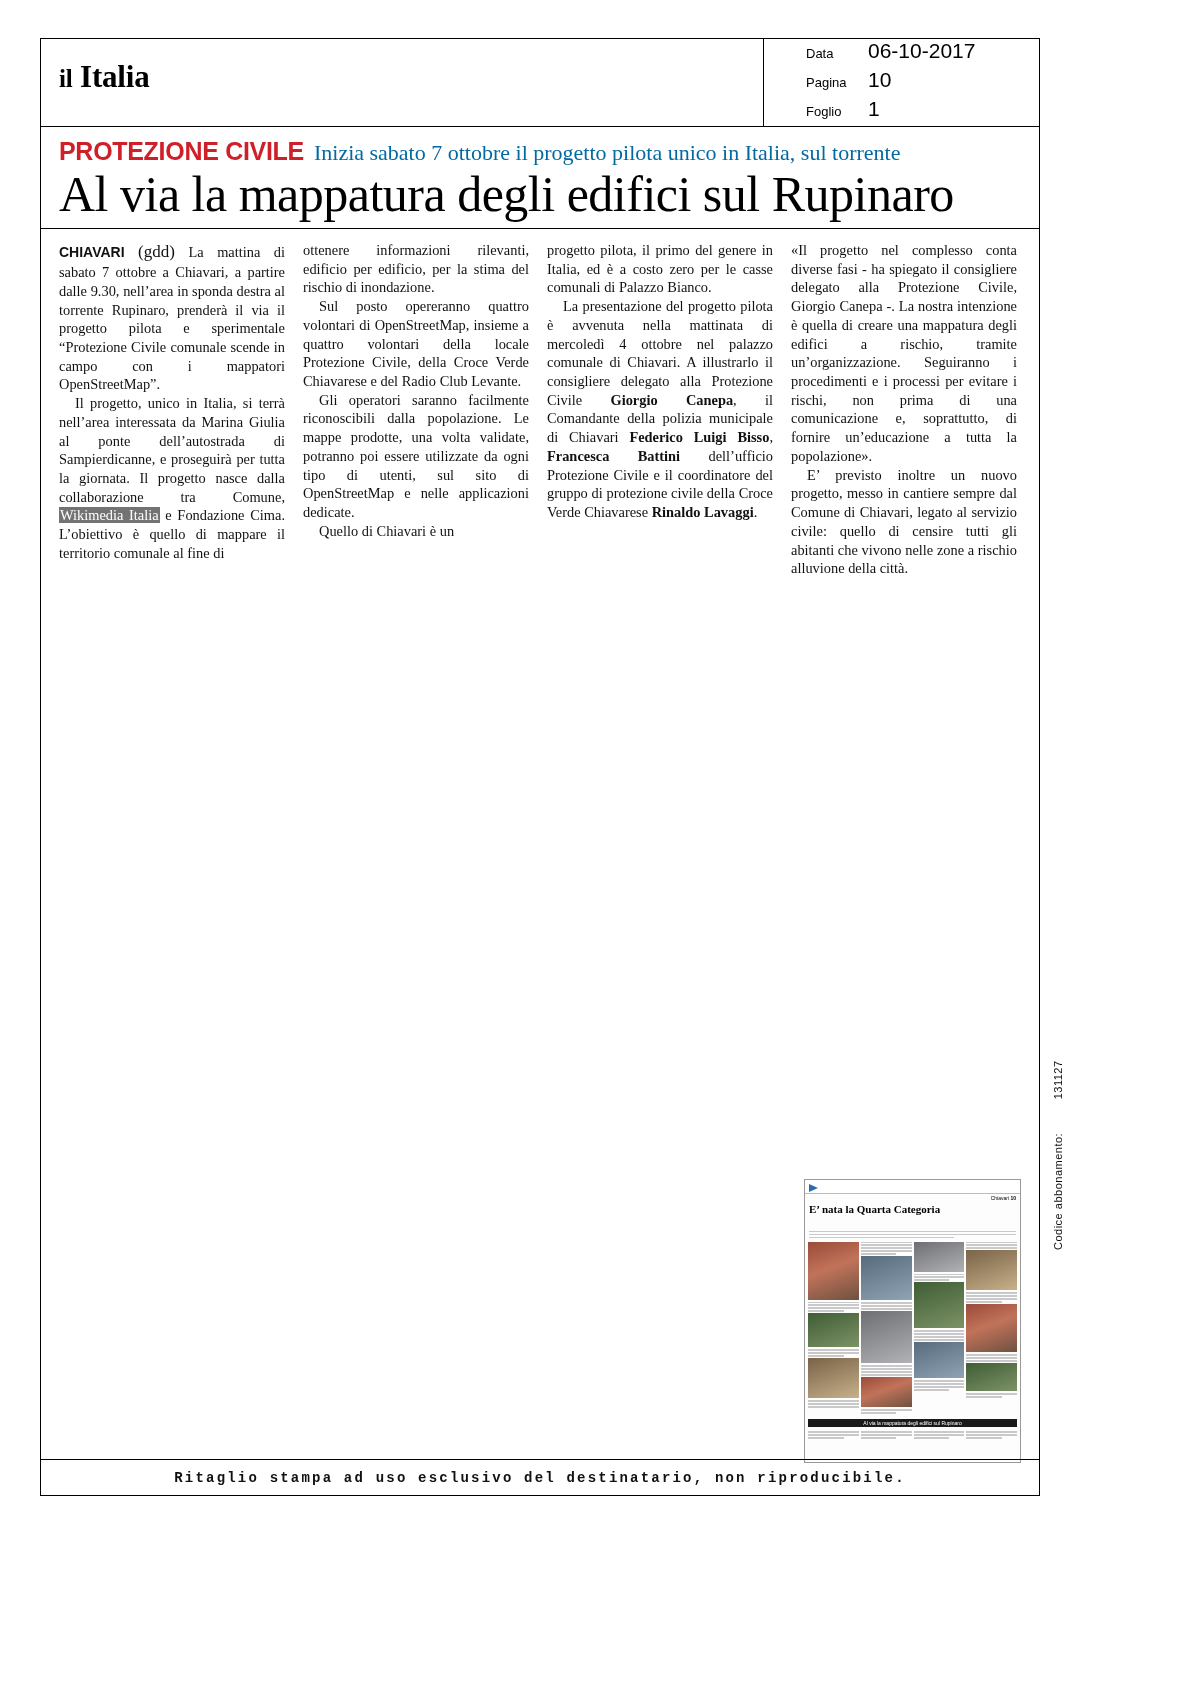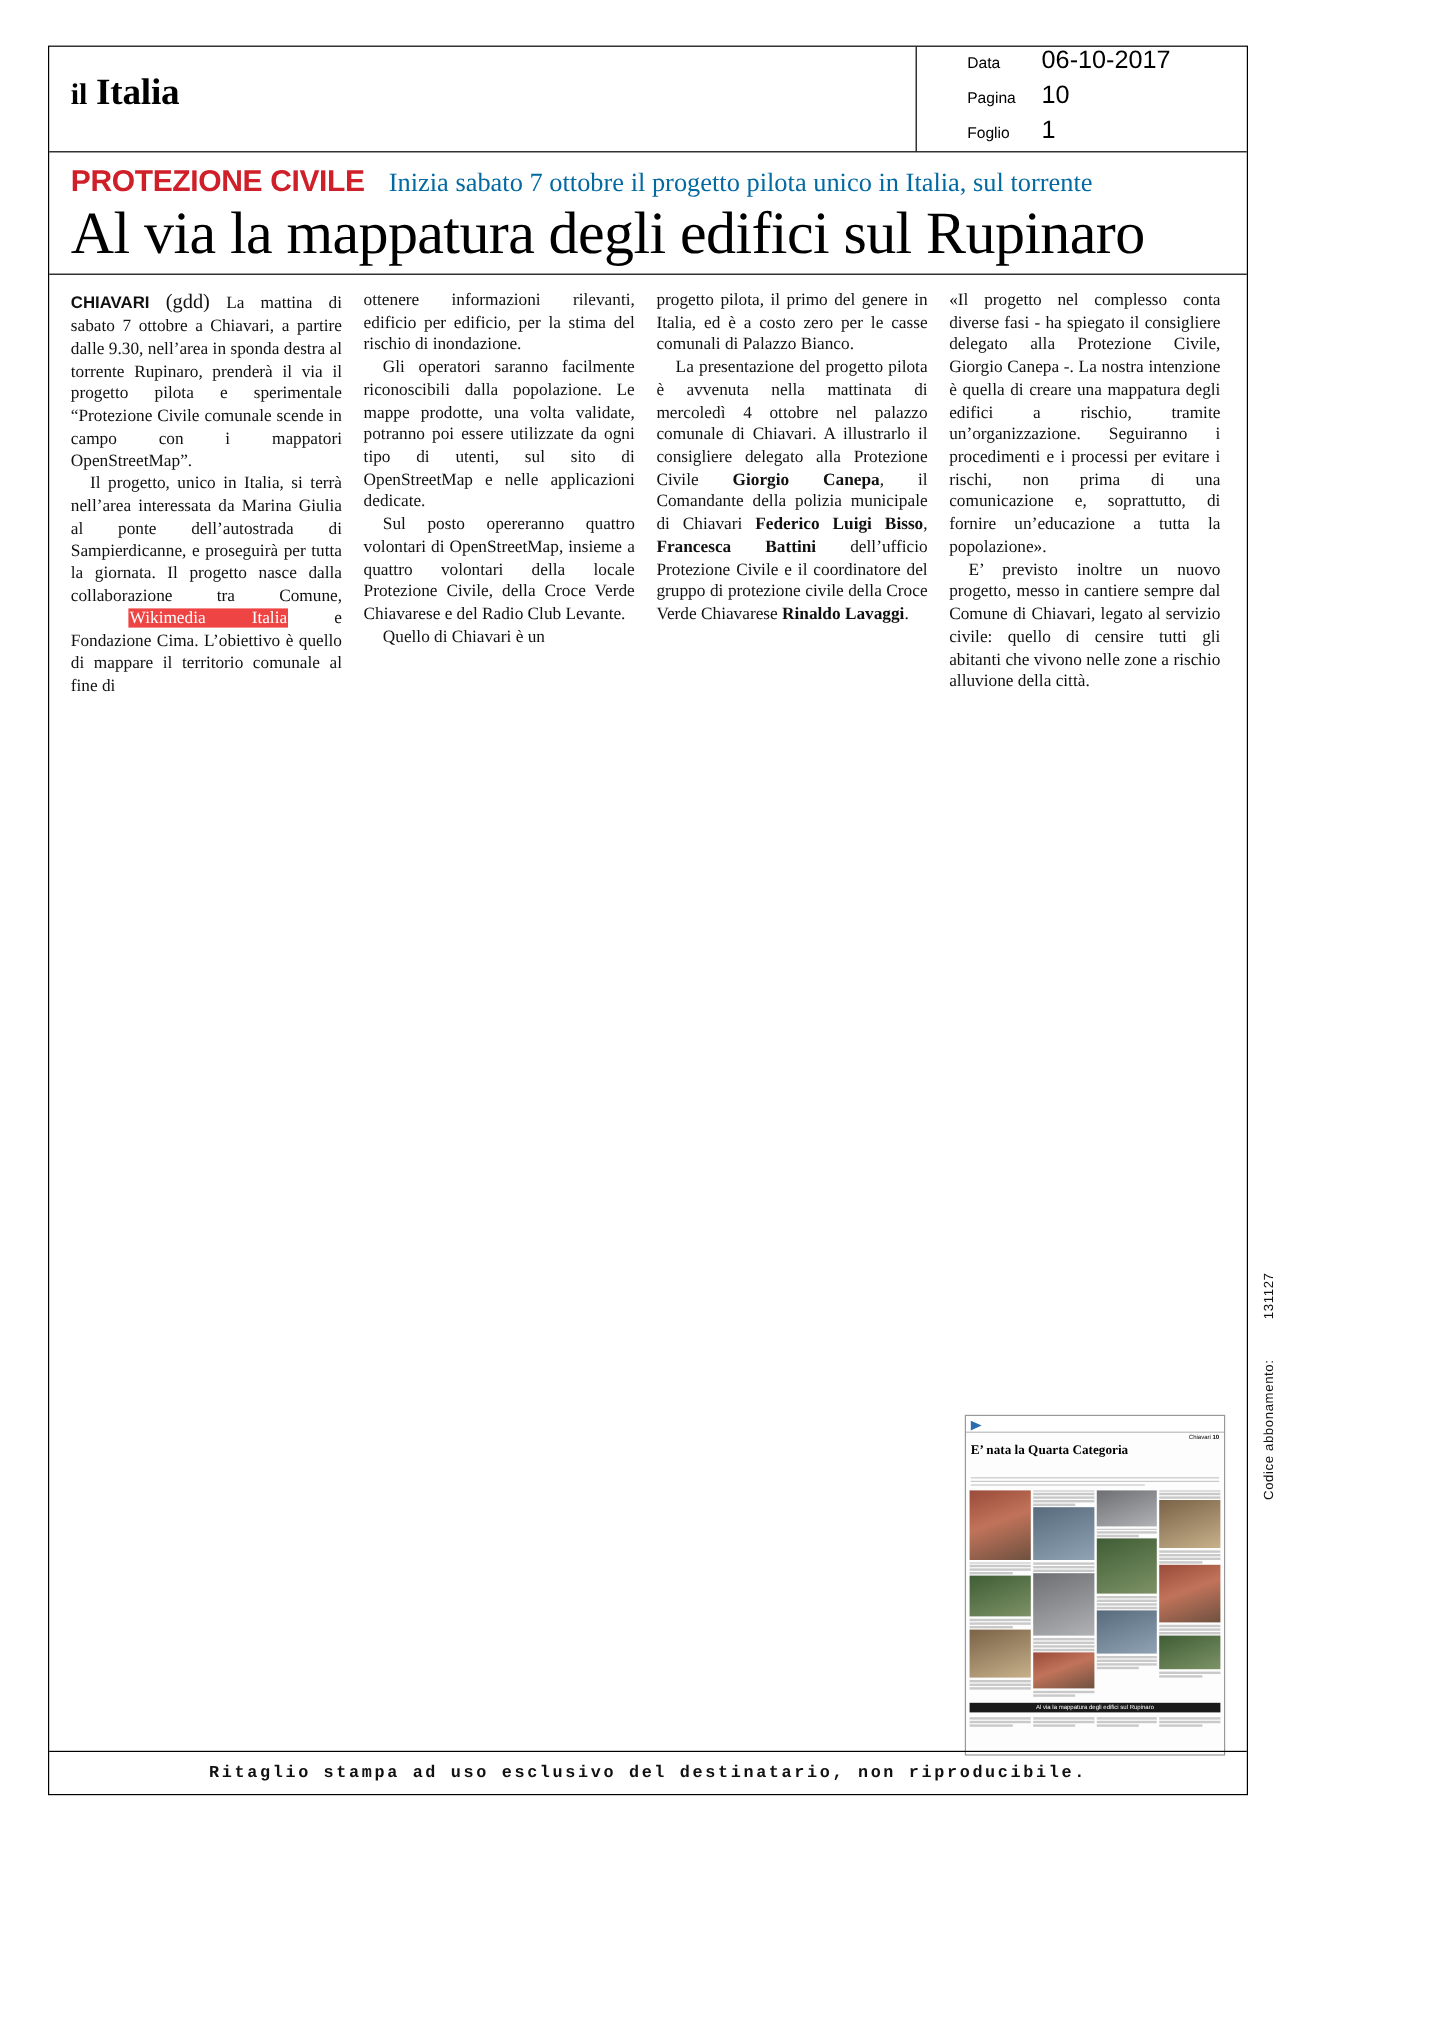--- a/index.html
+++ b/index.html
@@ -142,7 +142,7 @@
   .kicker-line {
     display: flex;
     align-items: baseline;
-    gap: 20px;
+    gap: 10px;
     text-align: center;
   }
   .kicker {

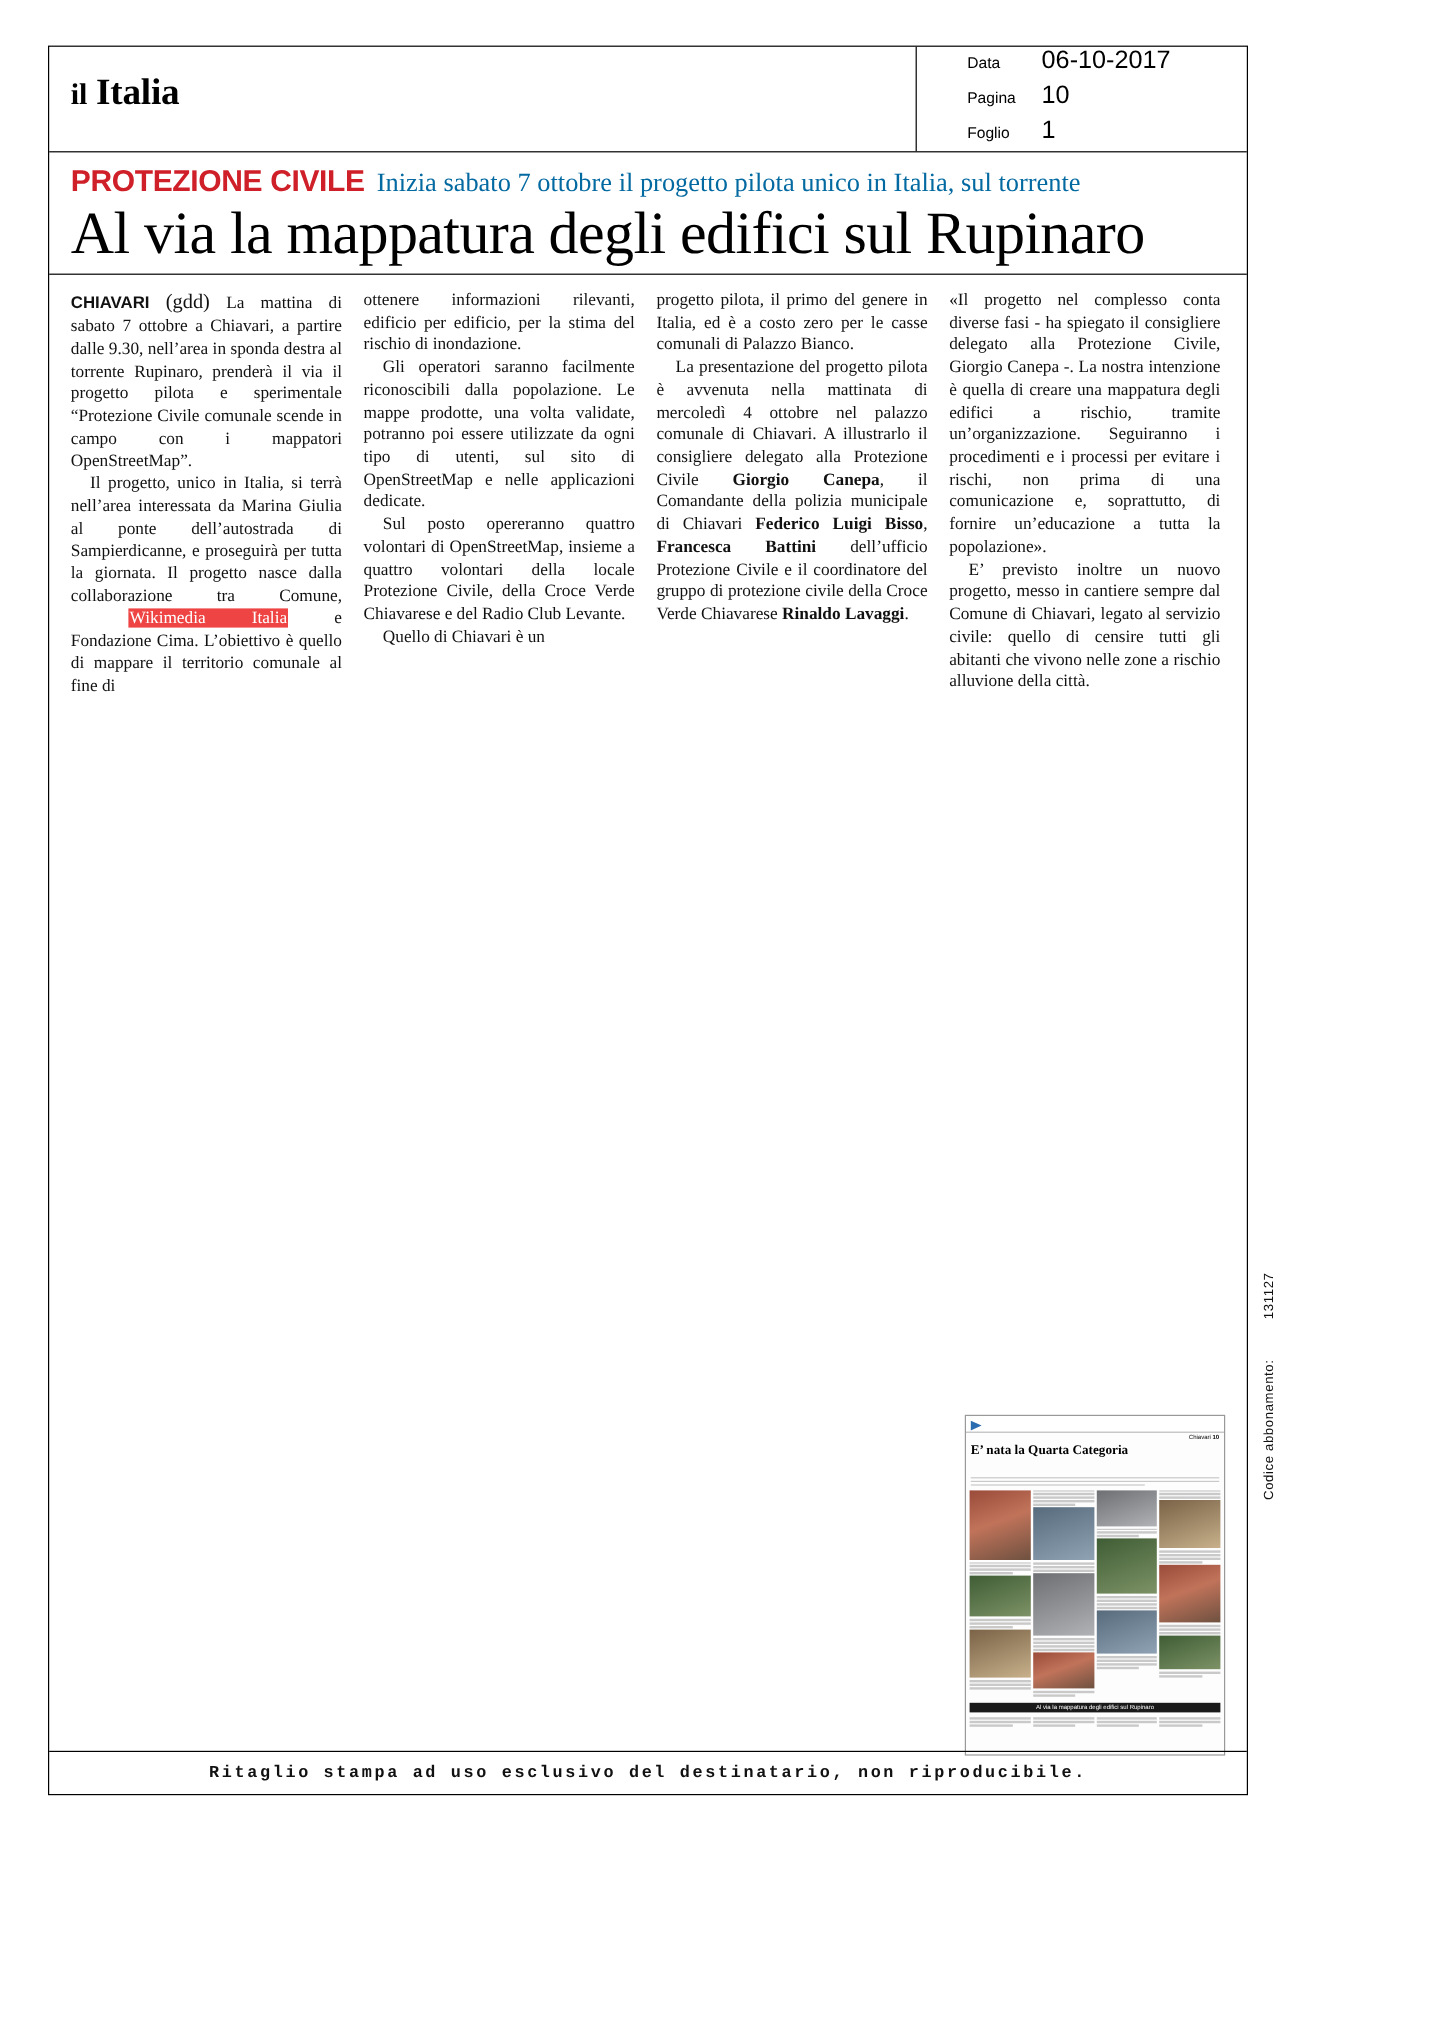--- a/index.html
+++ b/index.html
@@ -361,8 +361,8 @@
 
     <div class="col">
       <p class="first">ottenere informazioni rilevanti, edificio per edificio, per la stima del rischio di inondazione.</p>
+      <p>Sul posto opereranno quattro volontari di OpenStreetMap, insieme a quattro volontari della locale Protezione Civile, della Croce Verde Chiavarese e del Radio Club Levante.</p>
       <p>Gli operatori saranno facilmente riconoscibili dalla popolazione. Le mappe prodotte, una volta validate, potranno poi essere utilizzate da ogni tipo di utenti, sul sito di OpenStreetMap e nelle applicazioni dedicate.</p>
-      <p>Sul posto opereranno quattro volontari di OpenStreetMap, insieme a quattro volontari della locale Protezione Civile, della Croce Verde Chiavarese e del Radio Club Levante.</p>
       <p>Quello di Chiavari è un</p>
     </div>
 

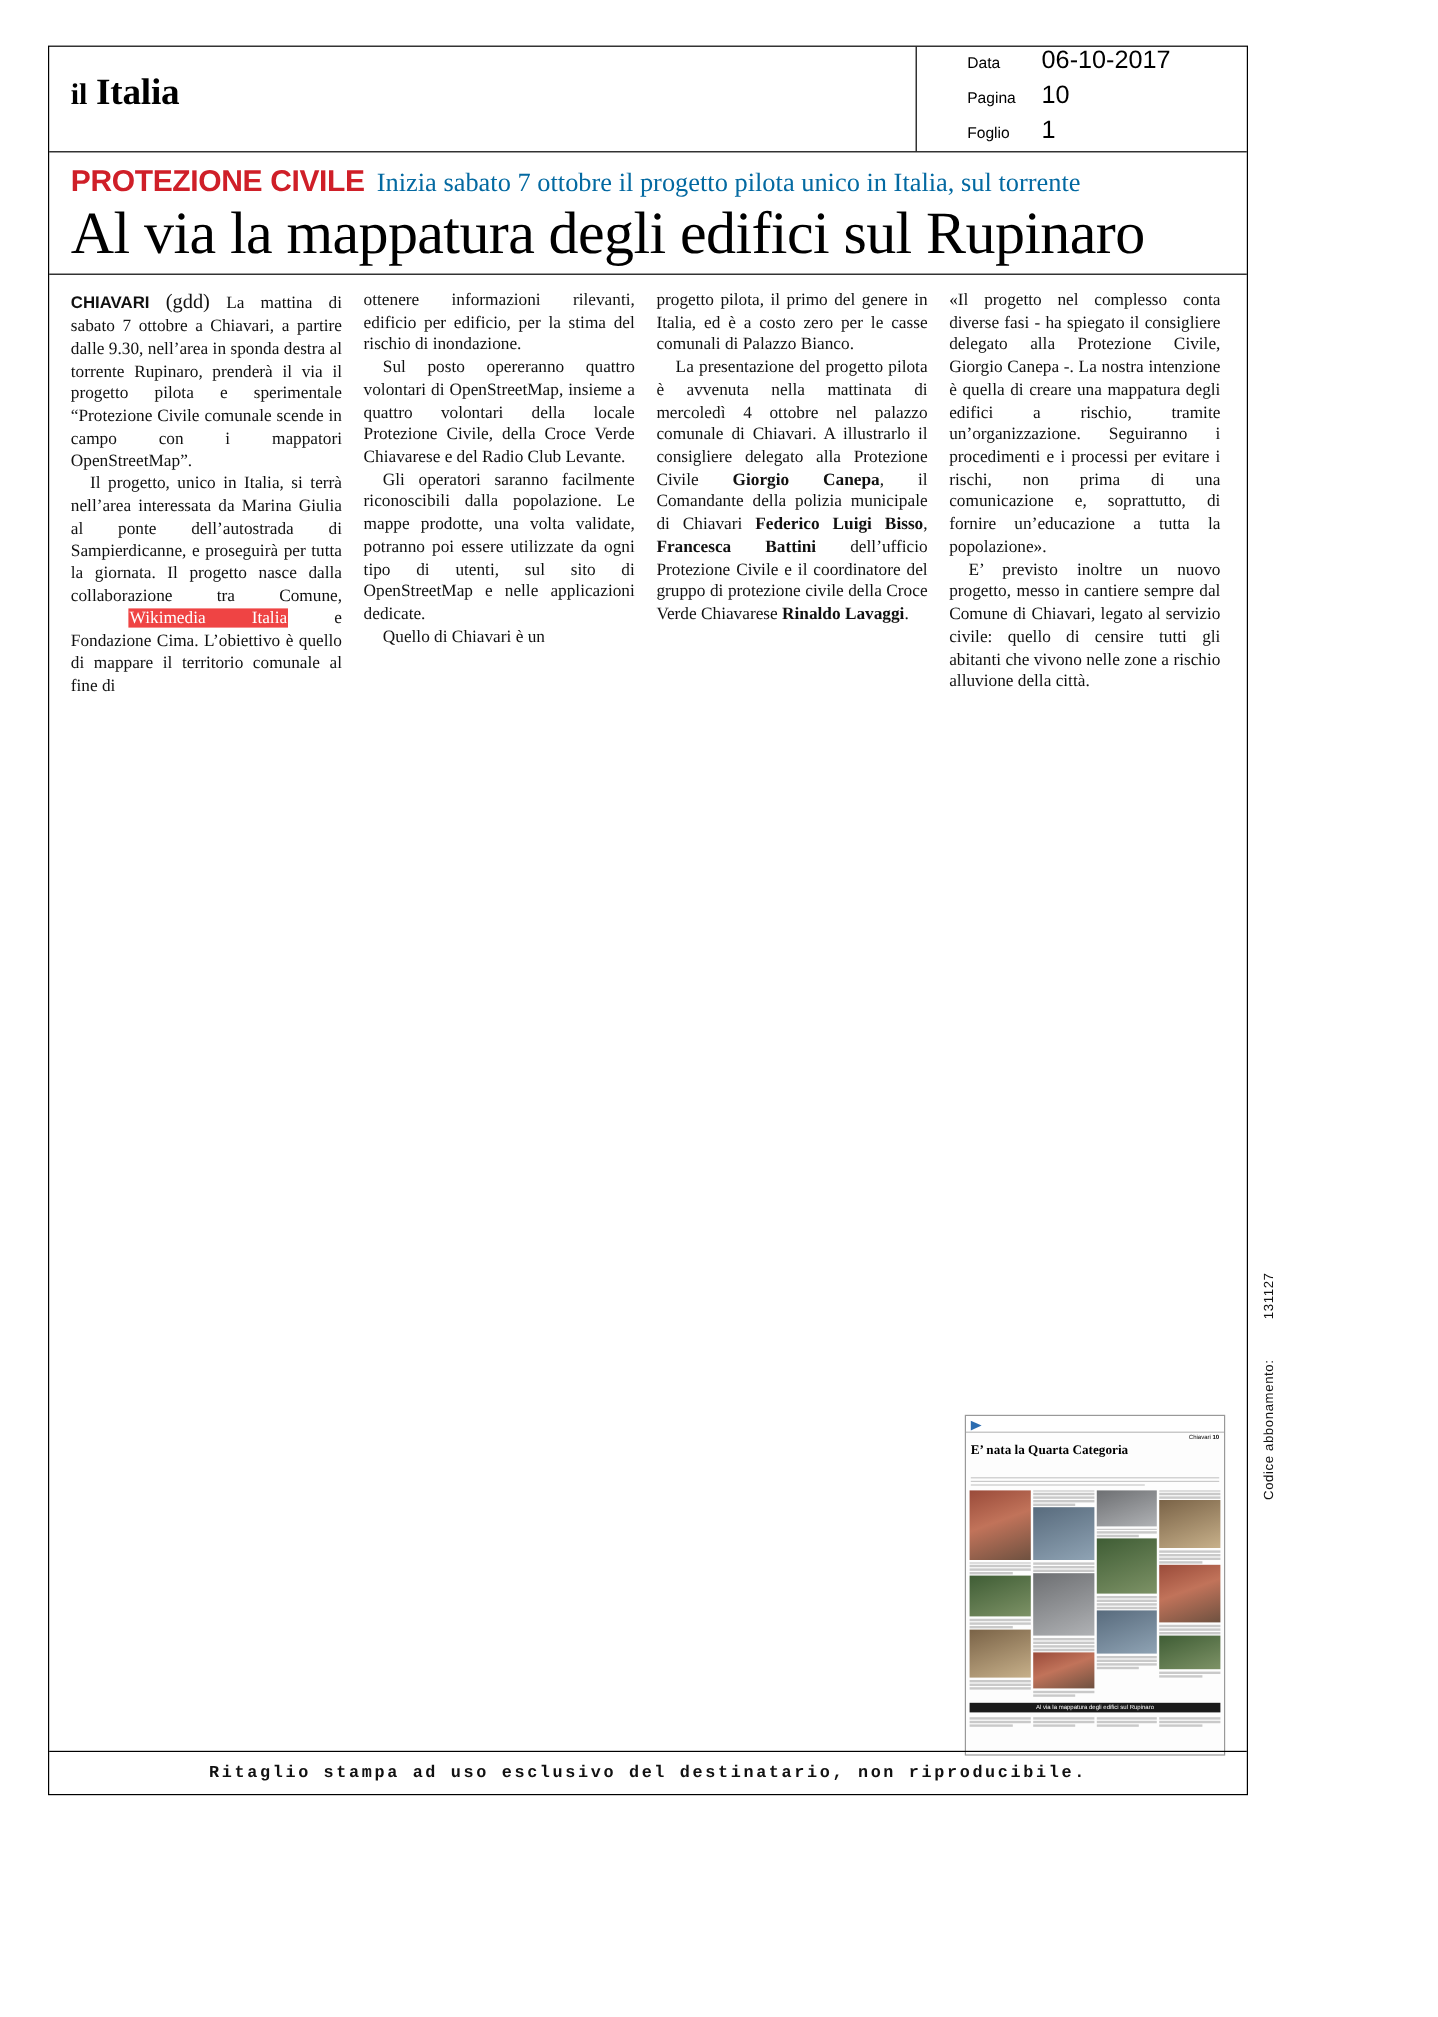--- a/index.html
+++ b/index.html
@@ -199,10 +199,9 @@
   }
   b.nm { font-weight: bold; }
   .hl {
-    background: #ef4444;
+    background: #737373;
     color: #fff;
     padding: 0 1px;
-    margin-left: 48px;
   }
   
   .thumb {

